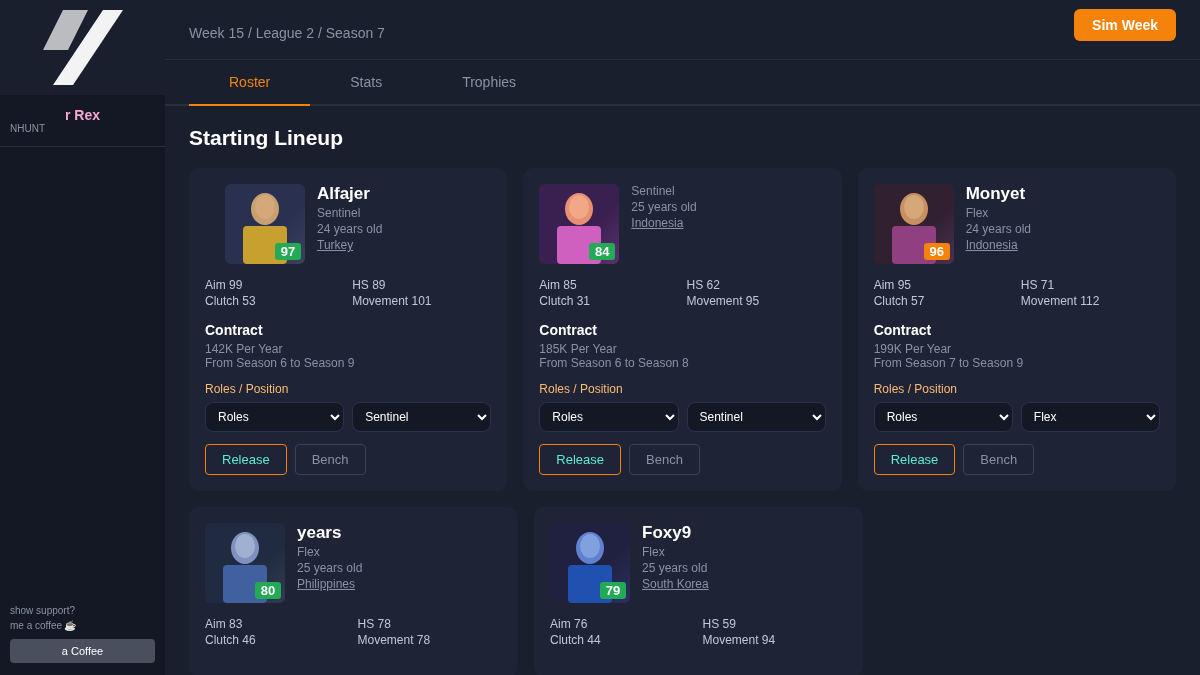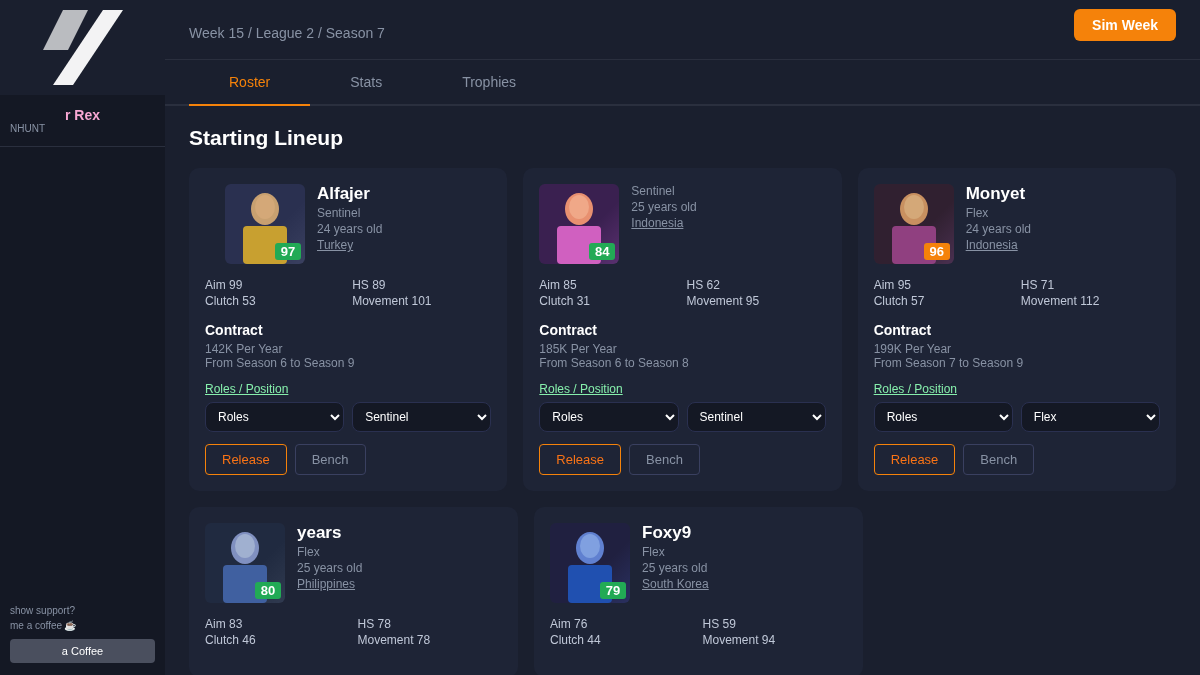--- a/index.html
+++ b/index.html
@@ -254,9 +254,8 @@
     }
     .roles-title {
       font-size: 12px;
-      color: #86efac;
+      color: #fdba74;
       margin-bottom: 6px;
-      text-decoration: underline;
     }
     .roles-dropdowns {
       display: flex;

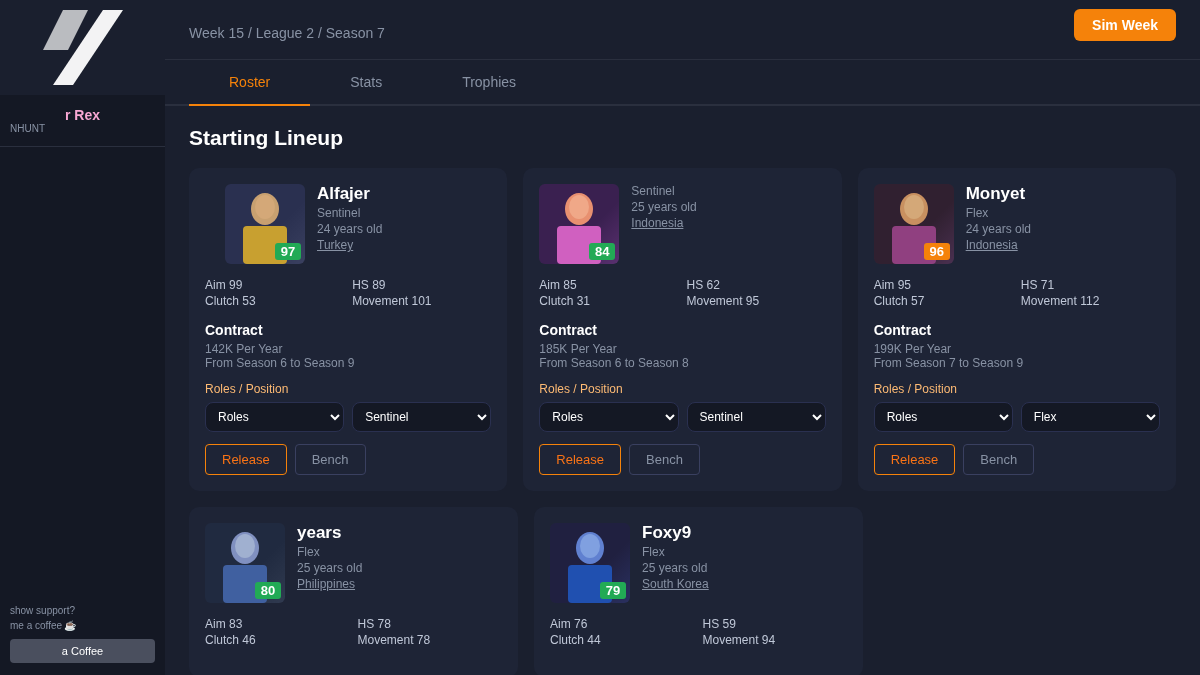--- a/index.html
+++ b/index.html
@@ -280,7 +280,7 @@
     }
     .btn-release {
       background-color: transparent;
-      color: #f97316;
+      color: #5eead4;
       border: 1.5px solid #f5820a;
       border-radius: 4px;
       padding: 7px 16px;

